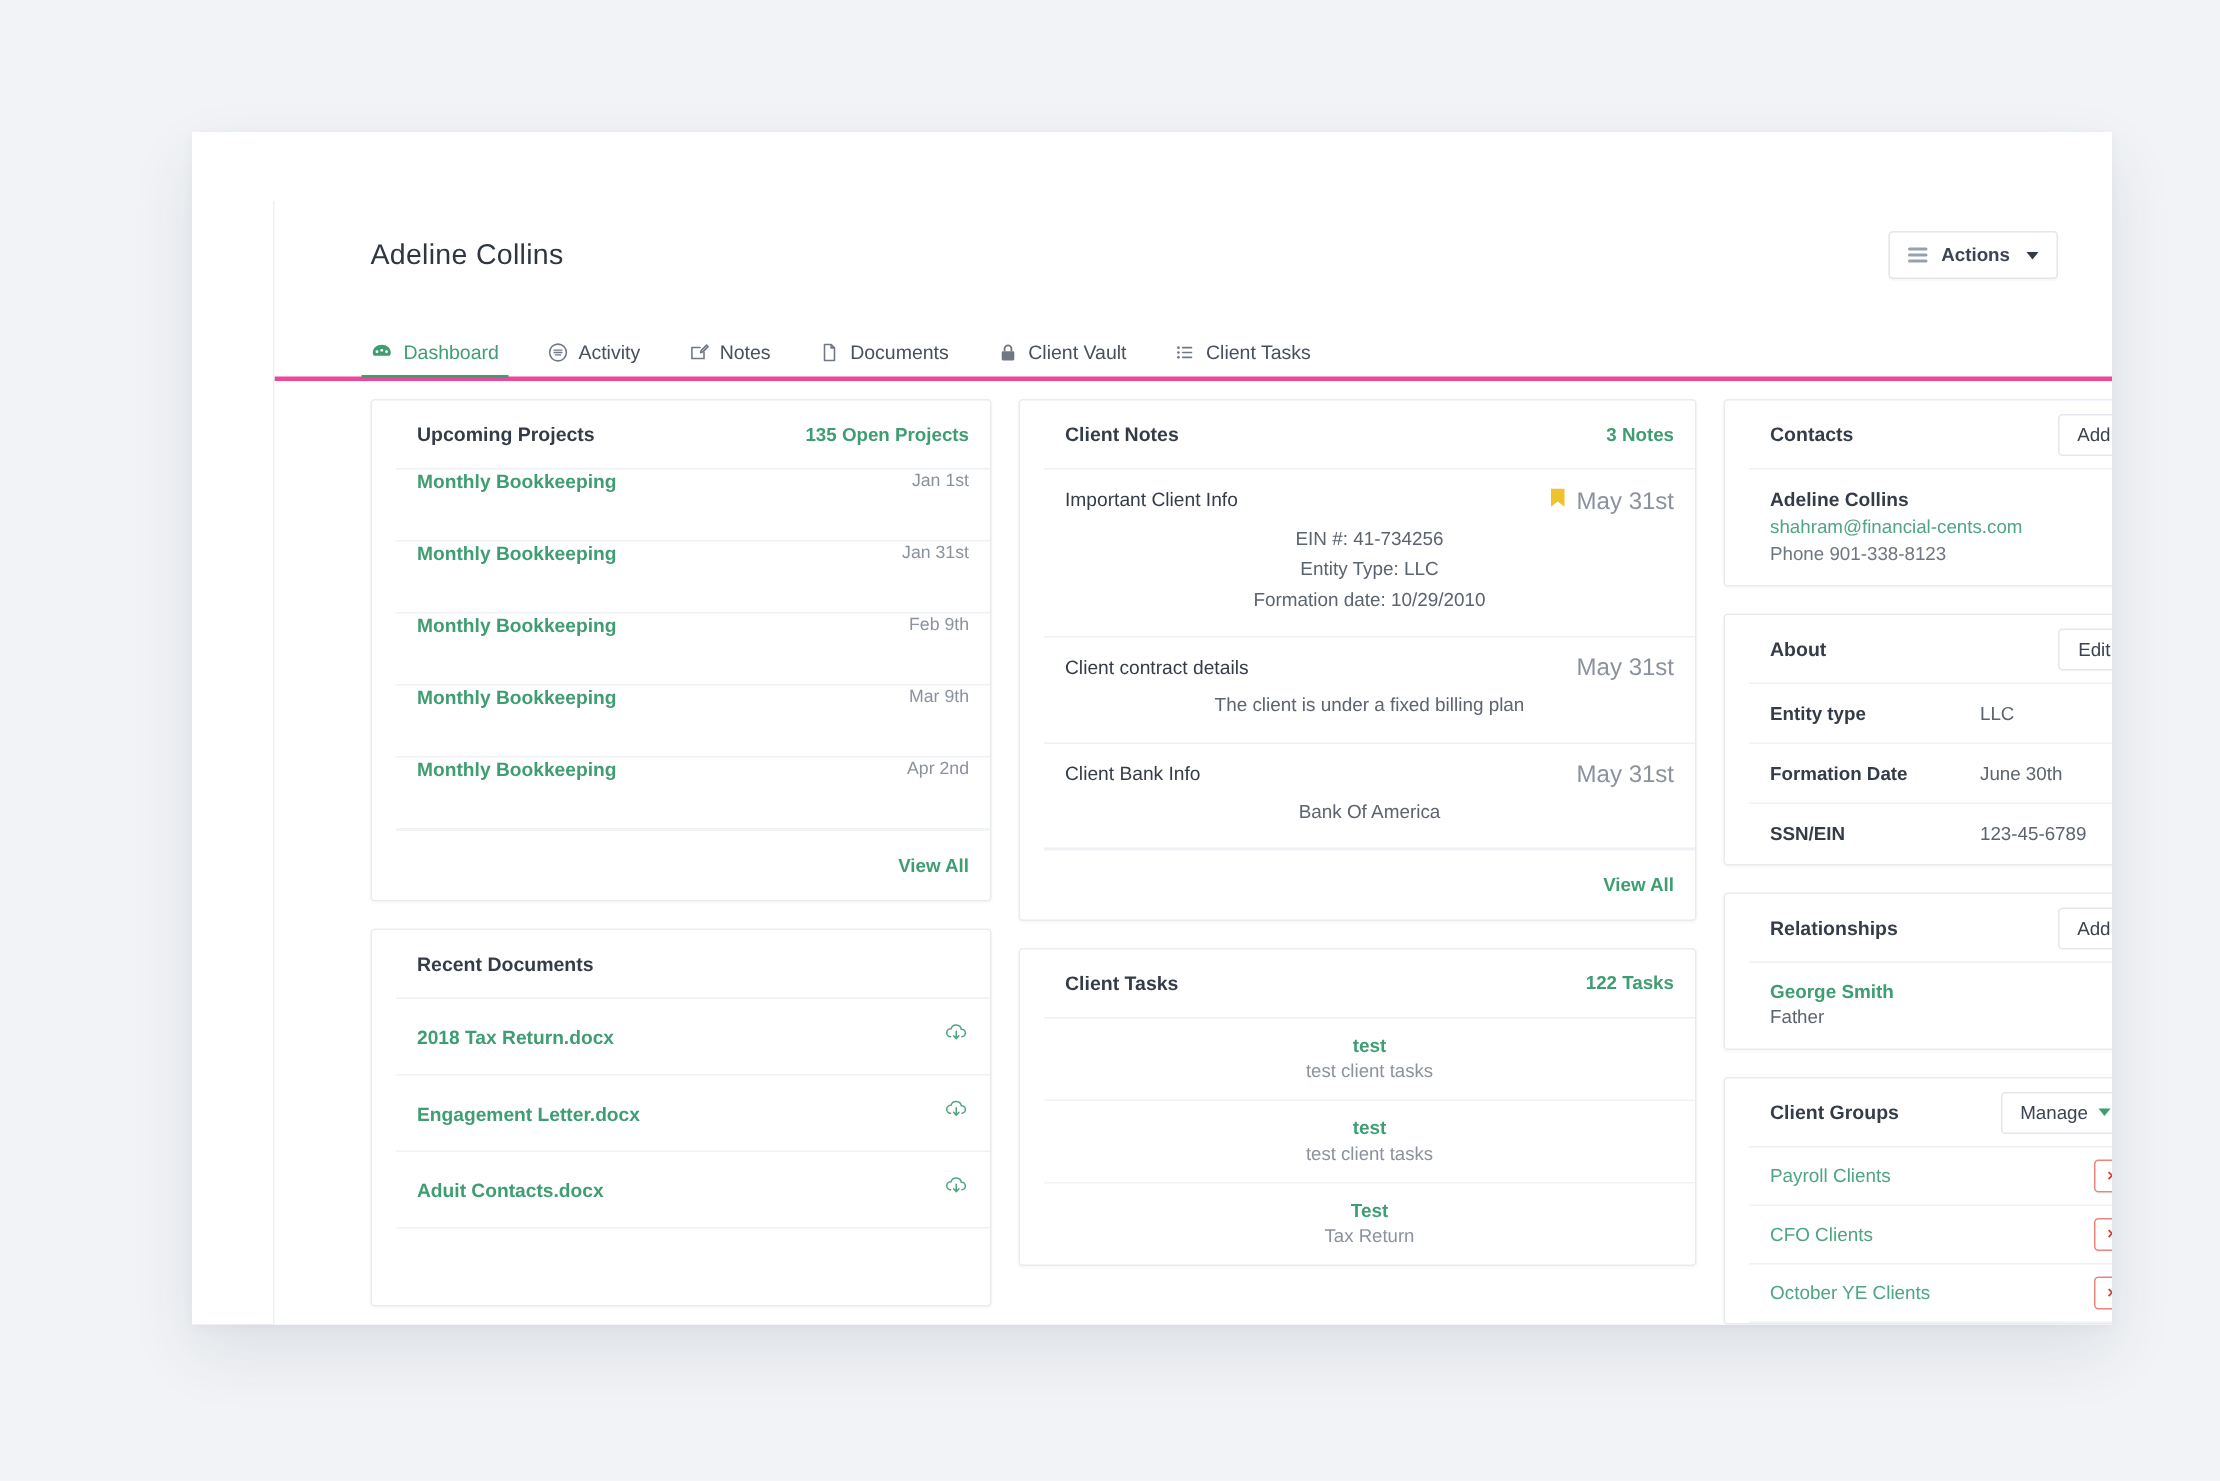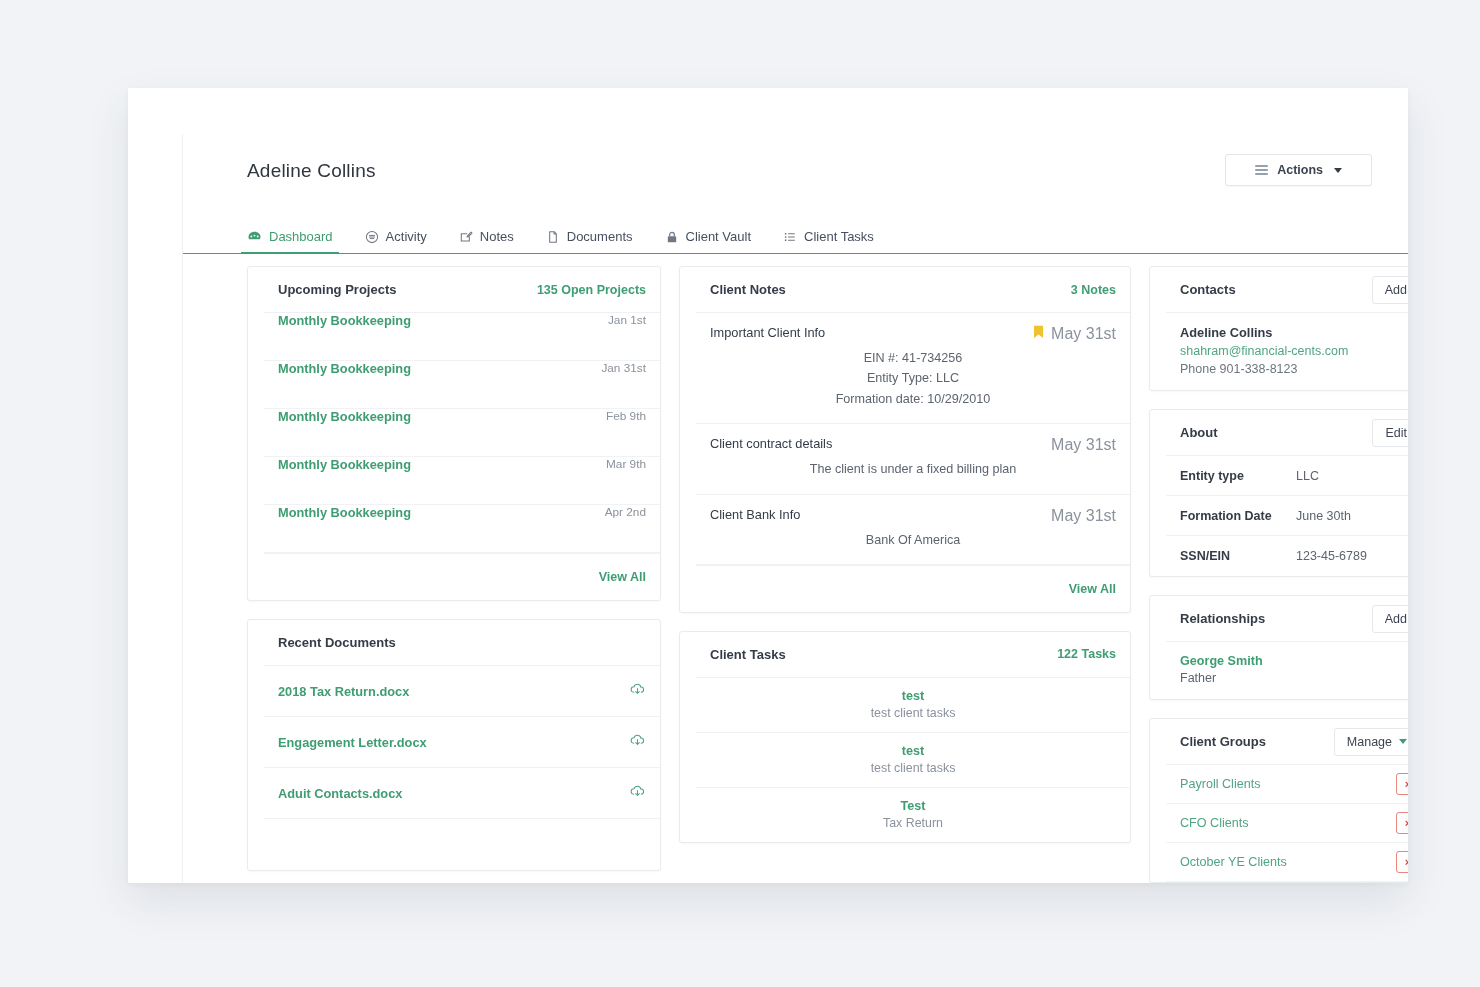--- a/index.html
+++ b/index.html
@@ -48,7 +48,7 @@
     position: absolute;
     right: 36px; top: 20px;
     height: 32px;
-    padding: 0 29px;
+    padding: 0 12px;
     display: flex; align-items: center; gap: 9px;
     border: 1px solid #e3e6ea;
     border-radius: 3px;

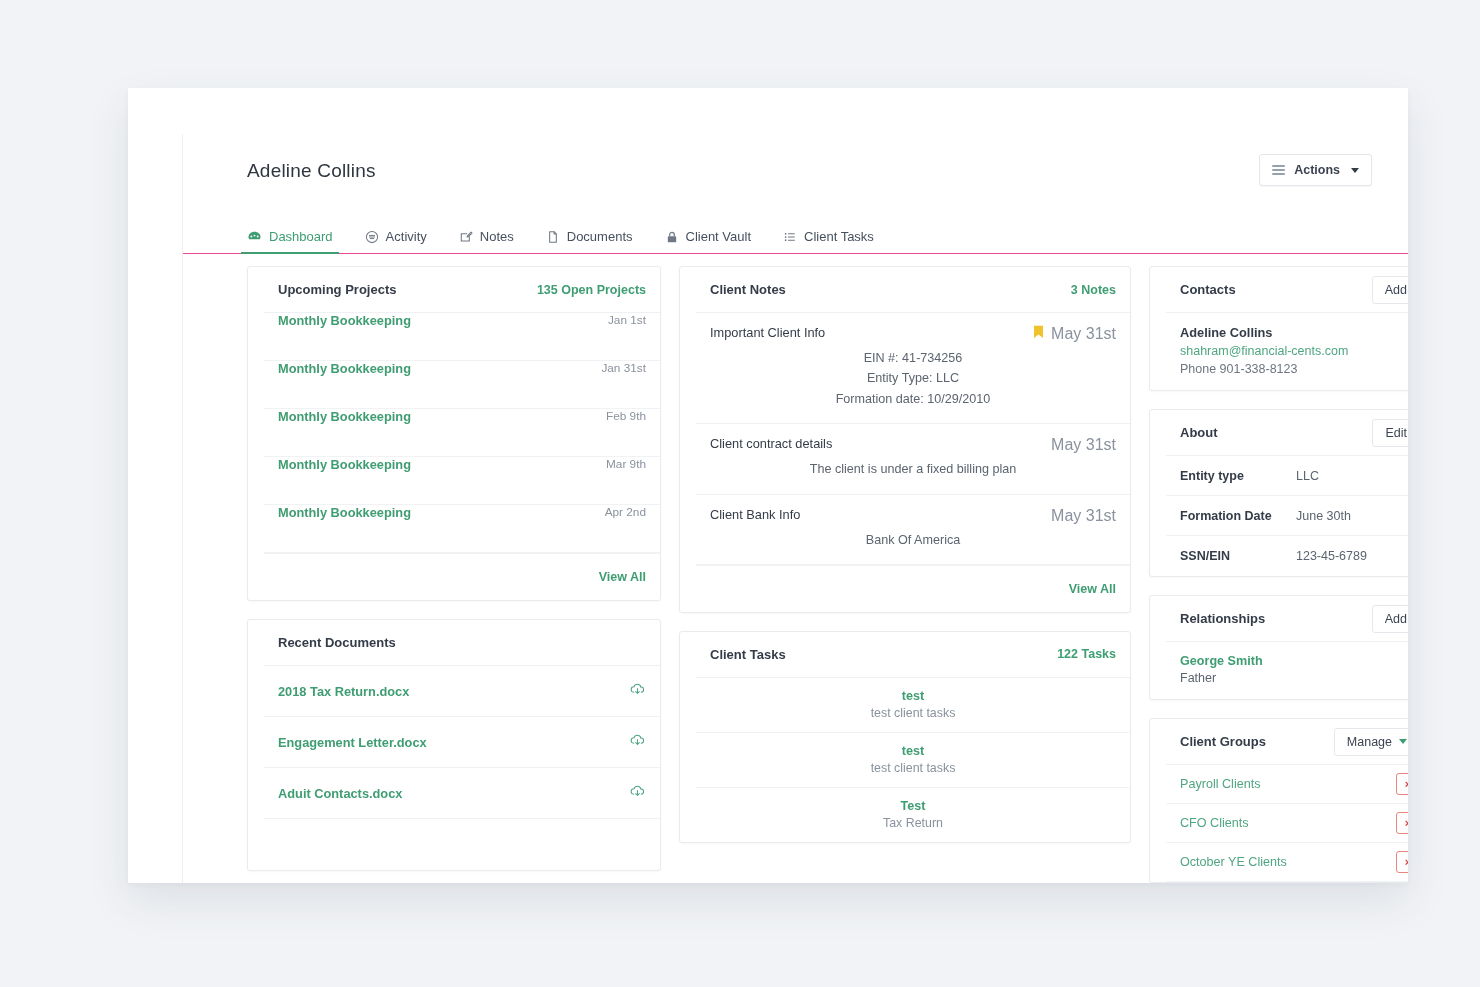--- a/index.html
+++ b/index.html
@@ -82,7 +82,7 @@
     gap: 32px;
     padding-left: 64px;
     height: 34px;
-    border-bottom: 1px solid #ec4899;
+    border-bottom: 3px solid #ec4899;
   }
   .tab {
     display: flex; align-items: center; gap: 7px;

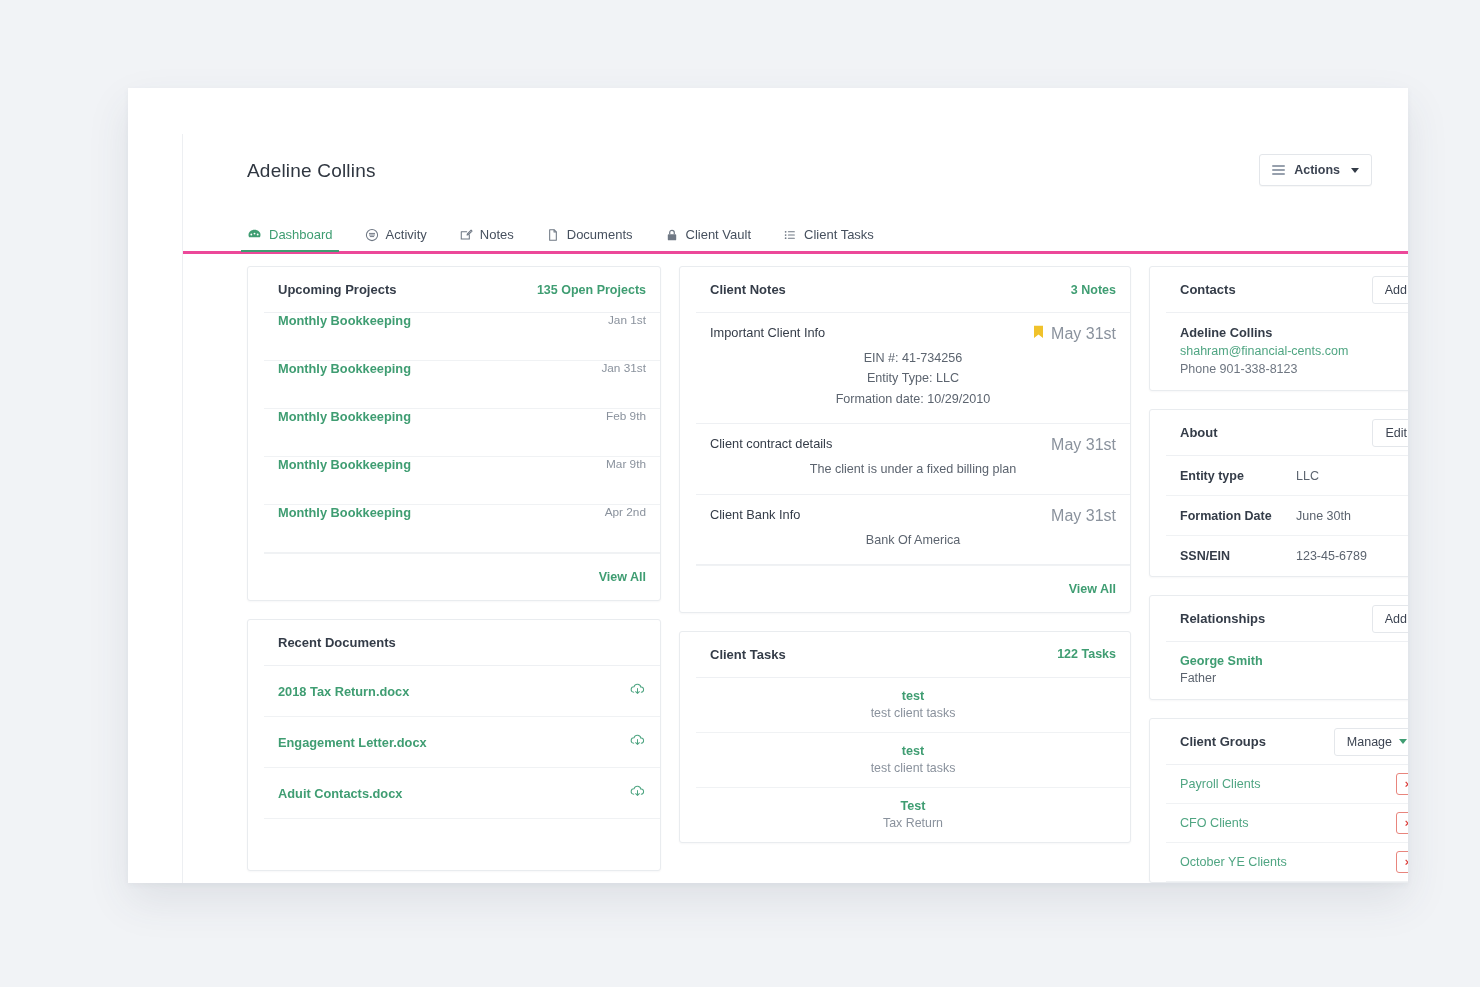--- a/index.html
+++ b/index.html
@@ -228,7 +228,7 @@
     padding: 0 14px;
   }
   .about-row:last-child { border-bottom: none; }
-  .about-k { font-size: 12.5px; font-weight: bold; color: #343c48; width: 116px; }
+  .about-k { font-size: 12.5px; font-weight: bold; color: #343c48; width: 140px; }
   .about-v { font-size: 12.5px; color: #5c646f; }
 
   

